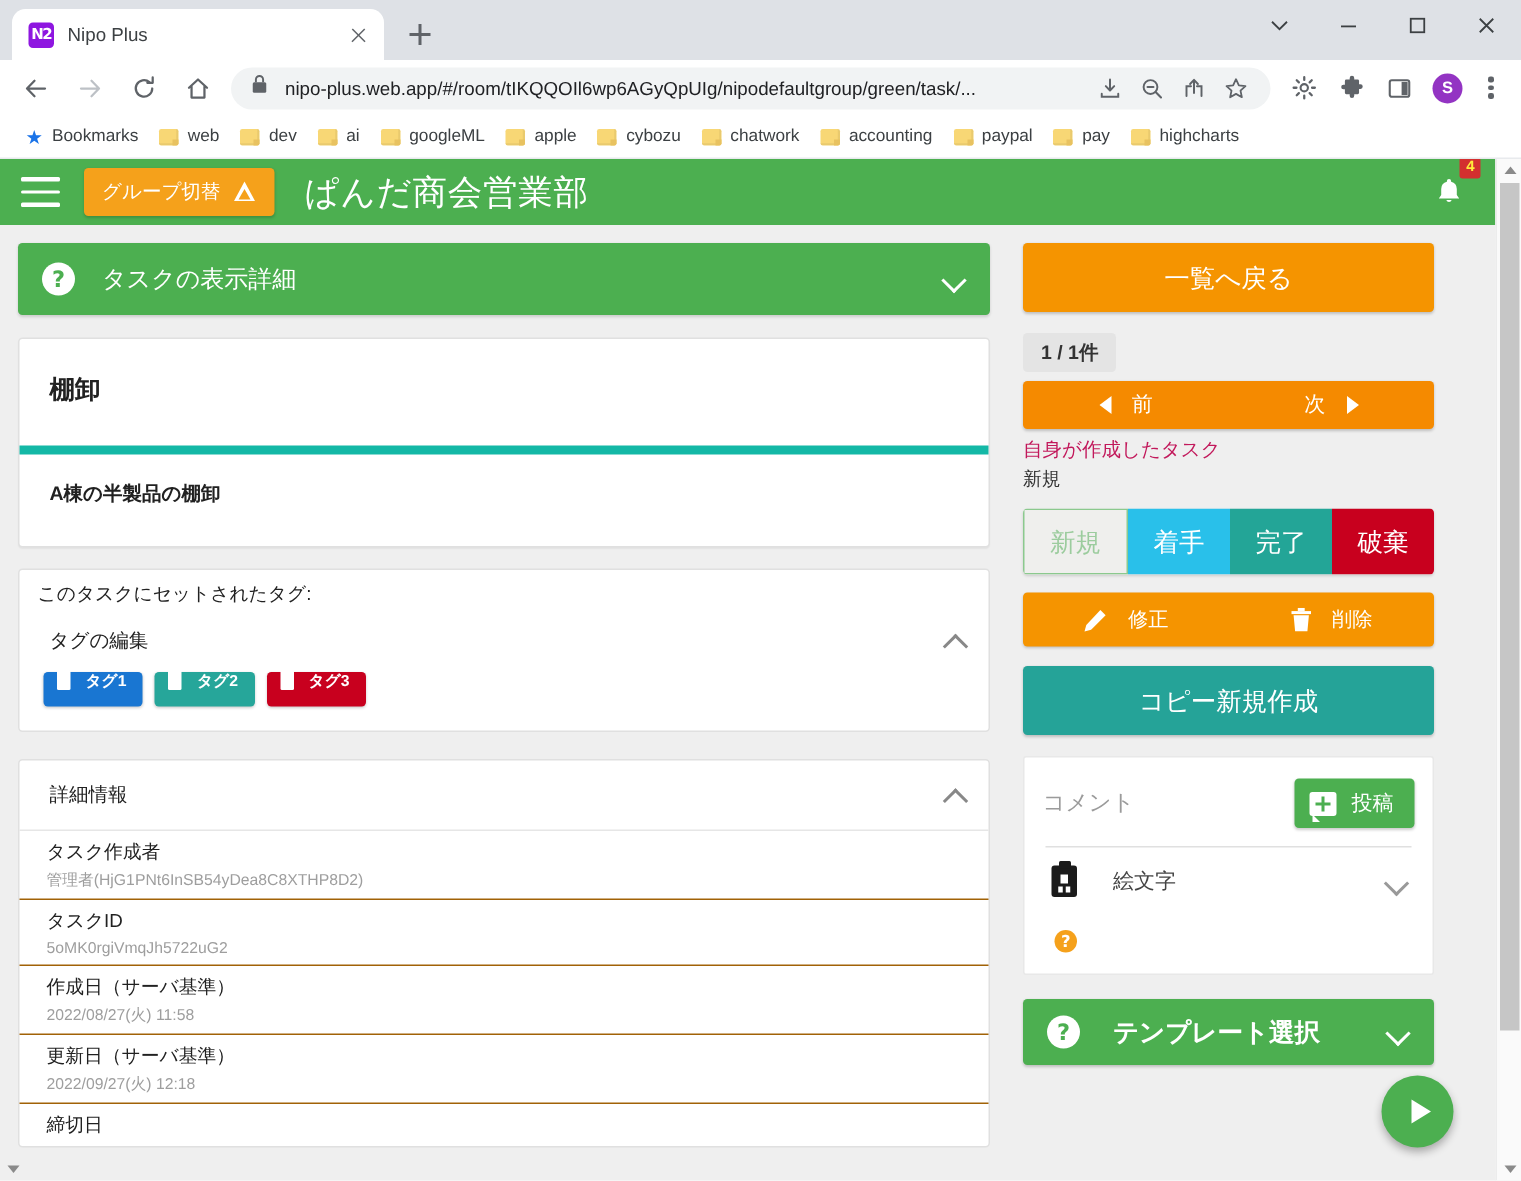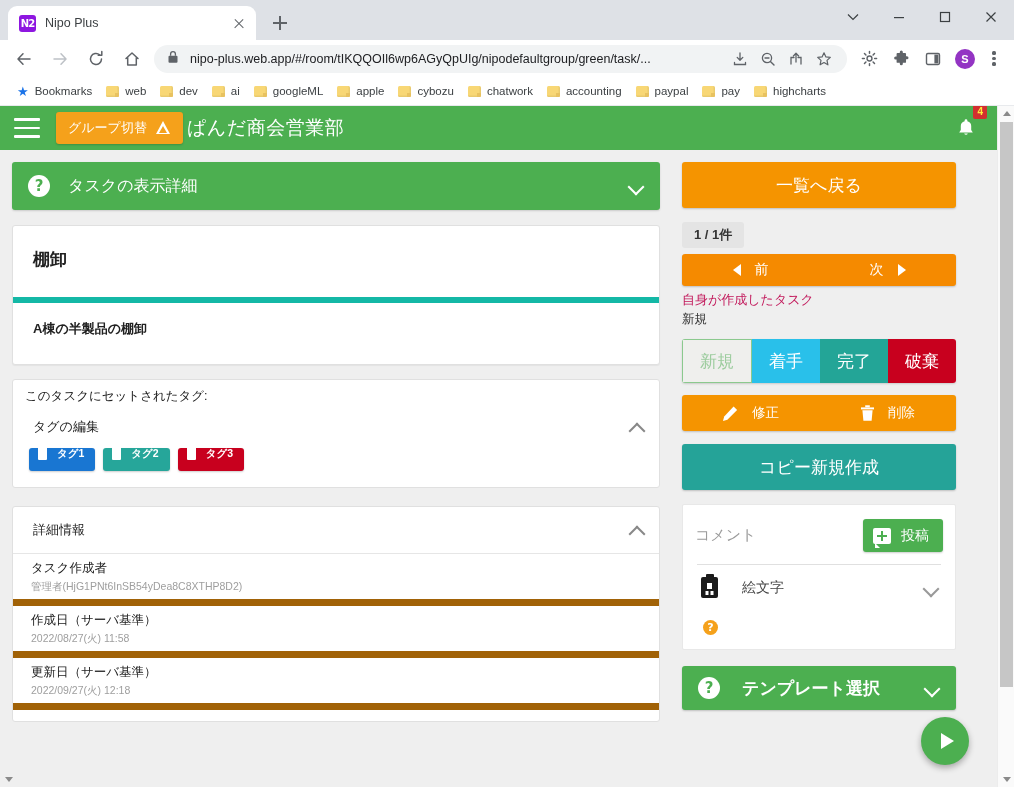--- a/index.html
+++ b/index.html
@@ -142,7 +142,7 @@
     content:''; position:absolute; left:3.2px; top:4.6px; width:0; height:0;
     border-left:4.3px solid transparent; border-right:4.3px solid transparent; border-bottom:7.6px solid #f5a11b;
   }
-  .apptitle { margin-left: 4px; color: #fff; font-size: 19px; letter-spacing: .5px; }
+  .apptitle { margin-left: 20px; color: #fff; font-size: 23px; letter-spacing: .5px; }
   .bellwrap { margin-left: auto; position: relative; width: 34px; height: 34px; display:flex;align-items:center;justify-content:center; cursor:pointer;}
   .badge {
     position: absolute; top: -6px; right: -4px; background: #d32f2f; color: #ffeb3b;

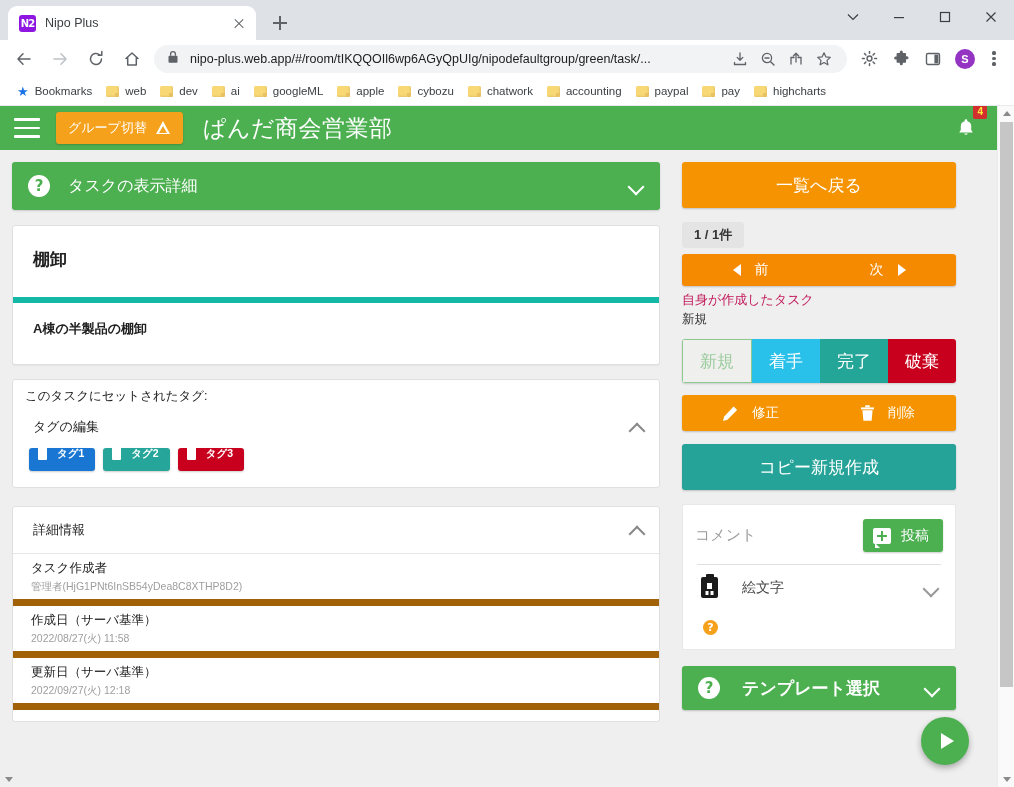--- a/index.html
+++ b/index.html
@@ -202,7 +202,7 @@
   .infocard { background:#fff; border:1px solid #e0e0e0; border-radius:3px; margin-top:18px; }
   .info-head { display:flex; align-items:center; padding: 14px 14px 14px 20px; font-size:13px; color:#222; border-bottom:1px solid #e6e6e6; cursor:pointer;}
   .info-head .chev { color:#888; }
-  .inforow { padding: 6px 18px 5px; border-bottom: 7px solid #a16207; }
+  .inforow { padding: 6px 18px 5px; border-bottom: 1px solid #a16207; }
   .inforow:last-child { border-bottom: none; }
   .ikey { font-size: 12.5px; color: #212121; }
   .ival { font-size: 10.5px; color: #9e9e9e; margin-top: 3px; }

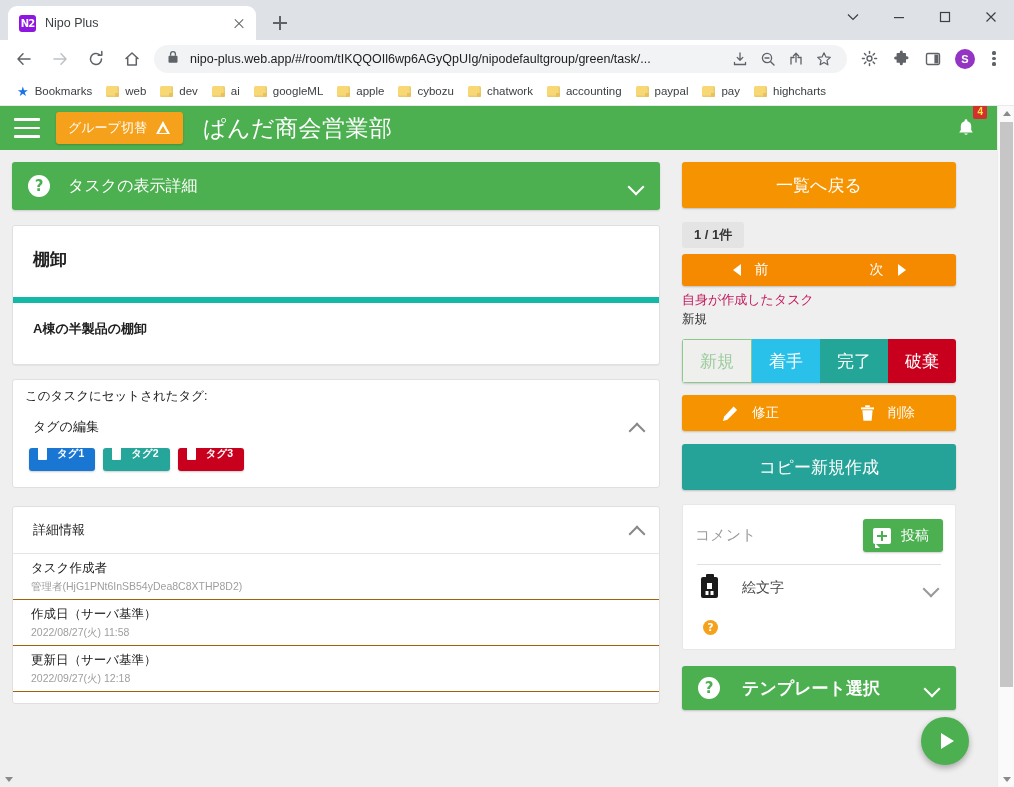--- a/index.html
+++ b/index.html
@@ -534,6 +534,10 @@
               <div class="ival">管理者(HjG1PNt6InSB54yDea8C8XTHP8D2)</div>
             </div>
             <div class="inforow">
+              <div class="ikey">タスクID</div>
+              <div class="ival">5oMK0rgiVmqJh5722uG2</div>
+            </div>
+            <div class="inforow">
               <div class="ikey">作成日（サーバ基準）</div>
               <div class="ival">2022/08/27(火) 11:58</div>
             </div>

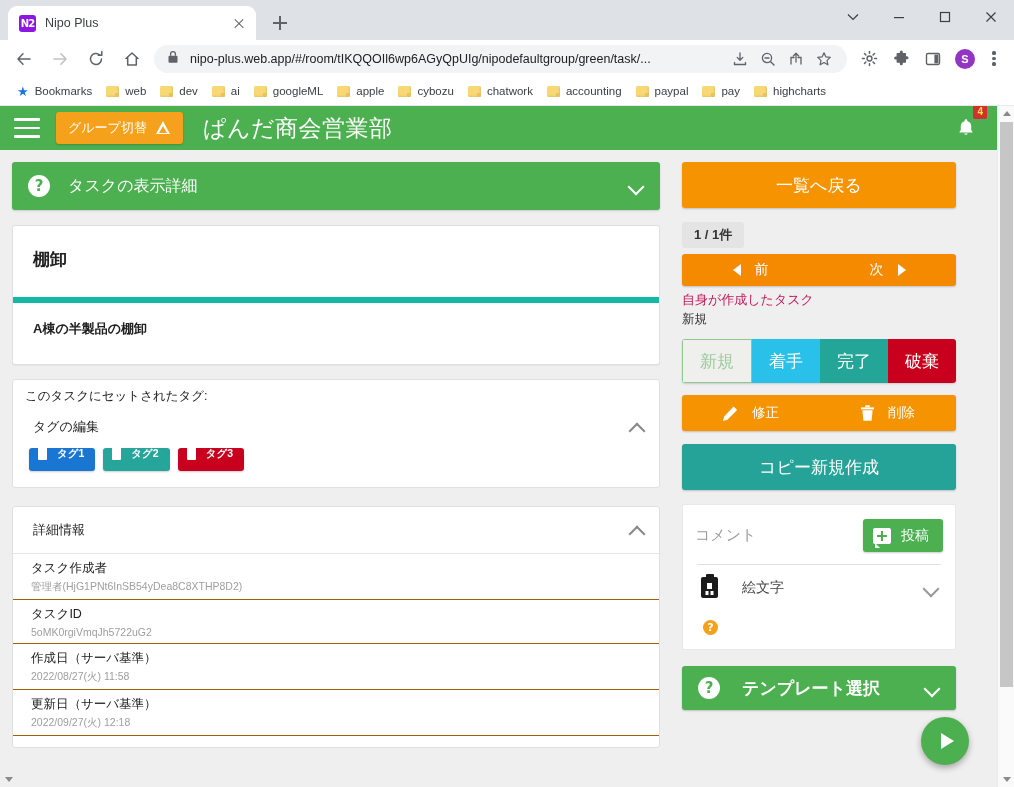--- a/index.html
+++ b/index.html
@@ -546,6 +546,7 @@
               <div class="ival">2022/09/27(火) 12:18</div>
             </div>
             <div class="inforow">
+              <div class="ikey">締切日</div>
             </div>
           </div>
         </div>

